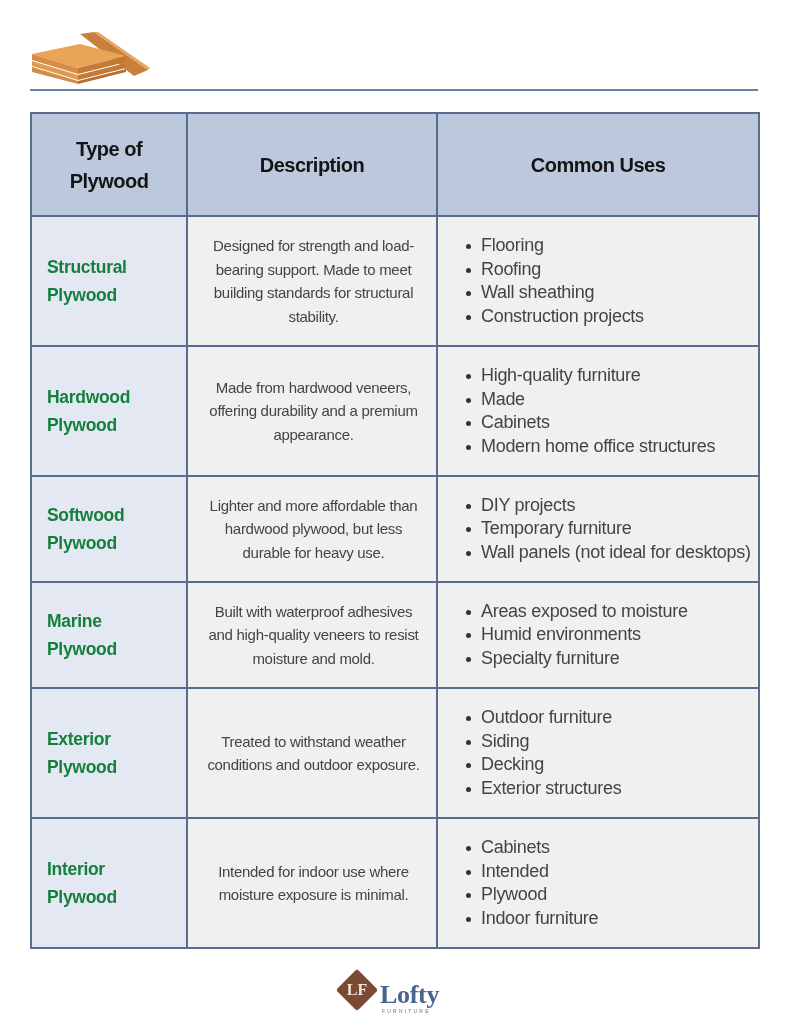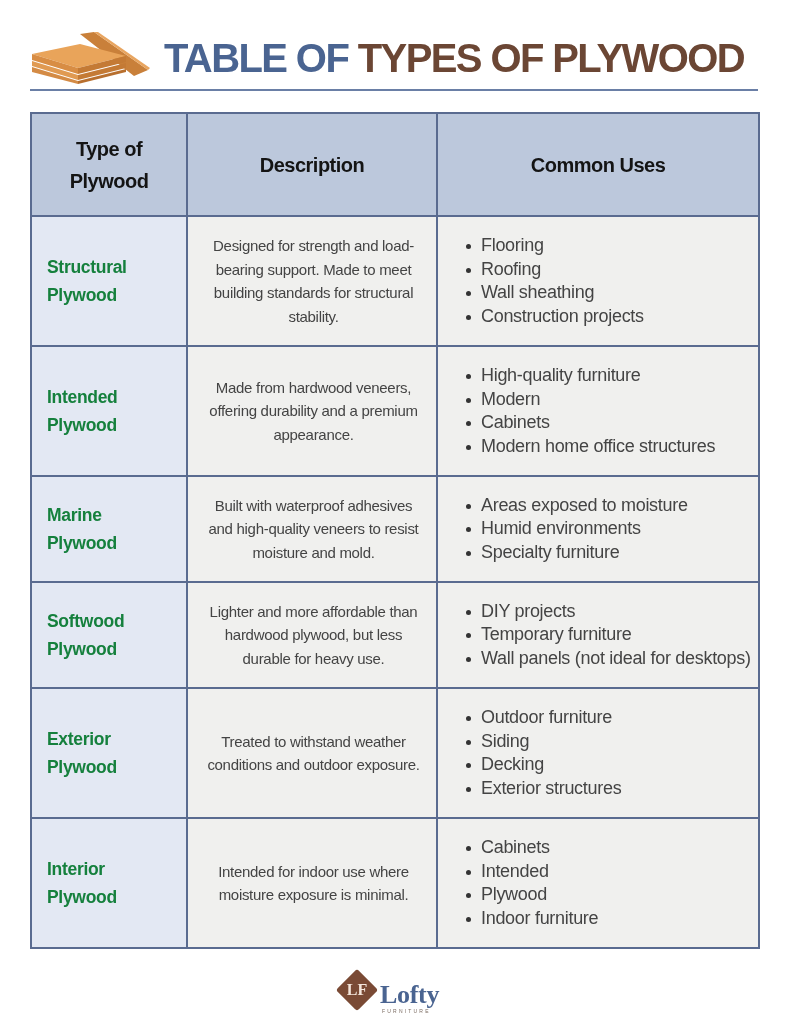--- a/index.html
+++ b/index.html
@@ -45,10 +45,6 @@
     <polygon points="4,37 50,51 50,54 4,42" fill="#d48b45"></polygon>
     <polygon points="50,51 98,39 98,42 50,54" fill="#b86f2e"></polygon>
   </svg>
-  <div class="title">
-    <span class="t1">TABLE OF</span>
-    <span class="t2">TYPES OF PLYWOOD</span>
-  </div>
   <div class="rule"></div>
 </div>
 

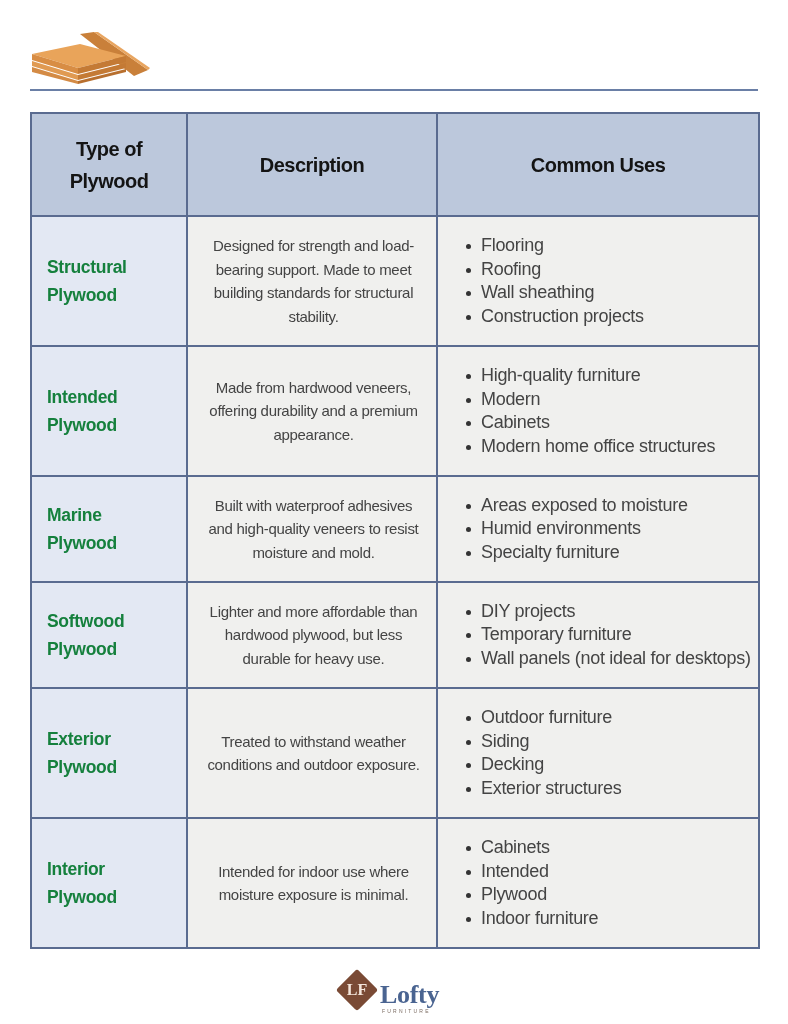--- a/index.html
+++ b/index.html
@@ -75,7 +75,7 @@
         </td>
     </tr>
     <tr style="height:130px">
-      <td class="type"><span style="display:inline-block;width:100px;">Intended Plywood</span></td>
+      <td class="type"><span style="display:inline-block;width:100px;">Hardwood Plywood</span></td>
       <td class="desc">Made from hardwood veneers, offering durability and a premium appearance.</td>
       <td class="uses">
           <ul>

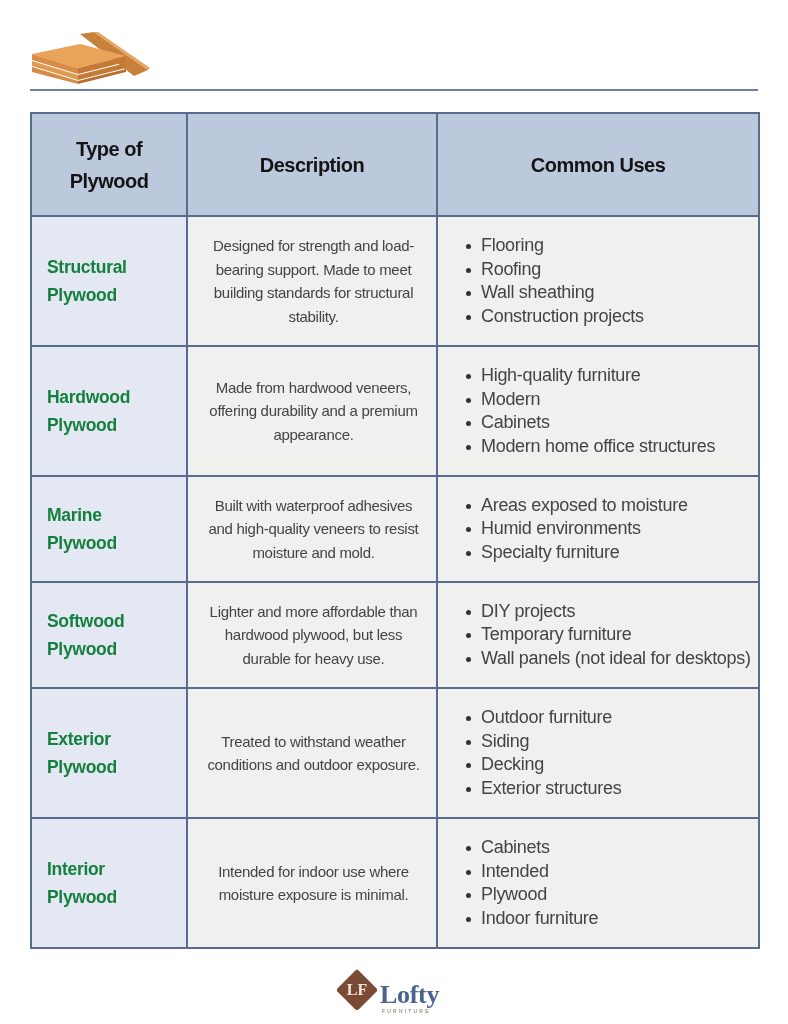--- a/index.html
+++ b/index.html
@@ -80,7 +80,7 @@
       <td class="uses">
           <ul>
         <li>High-quality furniture</li>
-        <li>Modern</li>
+        <li>Made</li>
         <li>Cabinets</li>
         <li>Modern home office structures</li>
       </ul>

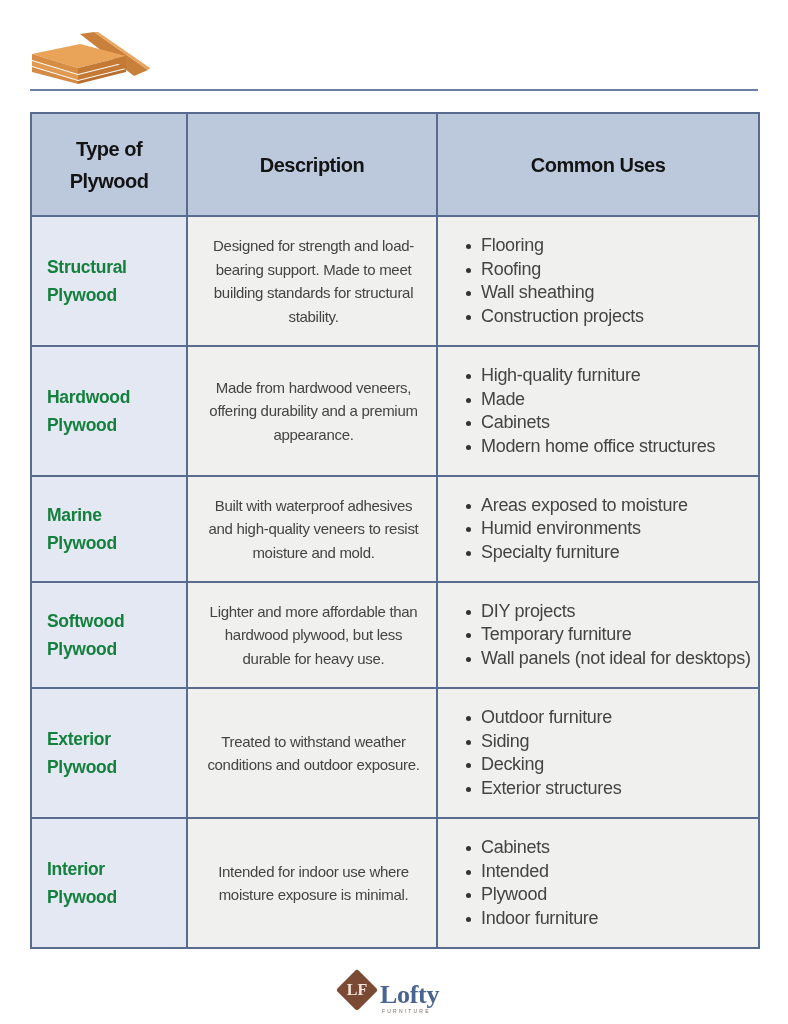--- a/index.html
+++ b/index.html
@@ -87,6 +87,17 @@
         </td>
     </tr>
     <tr style="height:106px">
+      <td class="type"><span style="display:inline-block;width:100px;">Softwood Plywood</span></td>
+      <td class="desc">Lighter and more affordable than hardwood plywood, but less durable for heavy use.</td>
+      <td class="uses">
+          <ul>
+        <li>DIY projects</li>
+        <li>Temporary furniture</li>
+        <li>Wall panels (not ideal for desktops)</li>
+      </ul>
+        </td>
+    </tr>
+    <tr style="height:106px">
       <td class="type"><span style="display:inline-block;width:100px;">Marine Plywood</span></td>
       <td class="desc">Built with waterproof adhesives and high-quality veneers to resist moisture and mold.</td>
       <td class="uses">
@@ -94,17 +105,6 @@
         <li>Areas exposed to moisture</li>
         <li>Humid environments</li>
         <li>Specialty furniture</li>
-      </ul>
-        </td>
-    </tr>
-    <tr style="height:106px">
-      <td class="type"><span style="display:inline-block;width:100px;">Softwood Plywood</span></td>
-      <td class="desc">Lighter and more affordable than hardwood plywood, but less durable for heavy use.</td>
-      <td class="uses">
-          <ul>
-        <li>DIY projects</li>
-        <li>Temporary furniture</li>
-        <li>Wall panels (not ideal for desktops)</li>
       </ul>
         </td>
     </tr>

